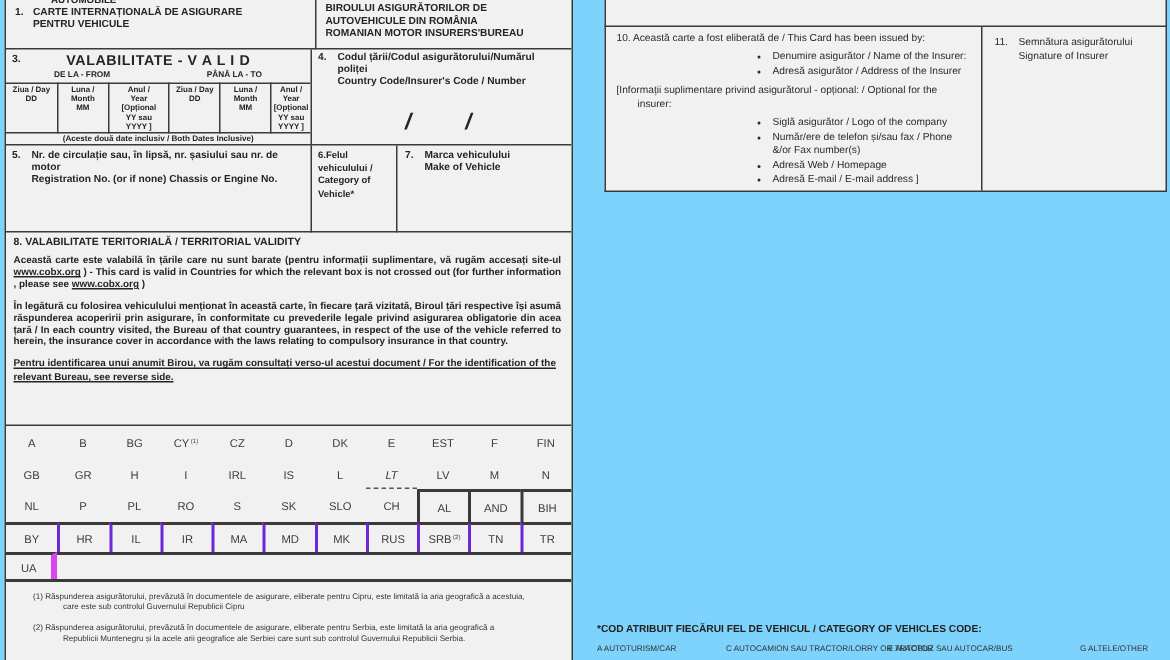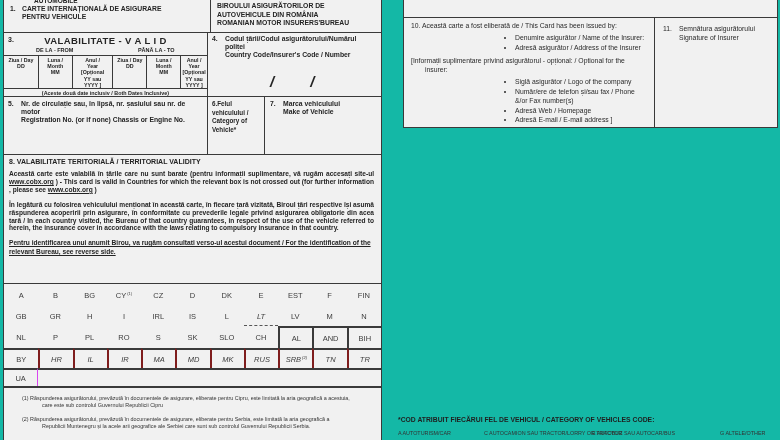--- a/index.html
+++ b/index.html
@@ -6,7 +6,7 @@
   *{box-sizing:border-box;}
   .stage{position:relative;width:780px;height:440px;overflow:hidden;
          font-family:"Liberation Sans","DejaVu Sans",sans-serif;color:#242424;
-         background:#14b8a6;}
+         background:#7dd3fc;}
   .pre{white-space:pre-line;}
 
   

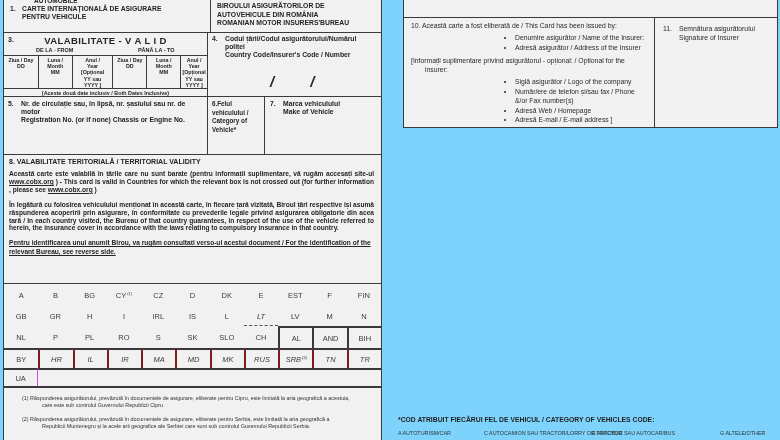--- a/index.html
+++ b/index.html
@@ -60,7 +60,7 @@
   .ccell.r1.c7{border-bottom:1px dashed #555;font-style:italic;}
   .ccell.r2.c8,.ccell.r2.c9,.ccell.r2.c10{border-top:2px solid #3a3a3a;border-left:2px solid #3a3a3a;}
   .ccell.r3{border-top:2px solid #3a3a3a;}
-  .ccell.r3:not(.c0){border-left:2px solid #7f1d1d;font-style:italic;}
+  .ccell.r3:not(.c0){border-left:2px solid #6d28d9;}
   .ccell.r4{border-top:2px solid #3a3a3a;}
   .ccell.r4.c0{border-right:1px solid #d946ef;}
   .span10{grid-column:span 10;}

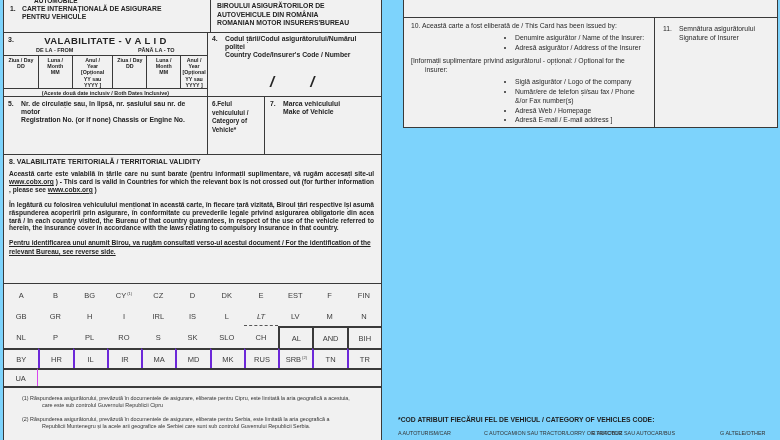--- a/index.html
+++ b/index.html
@@ -62,7 +62,7 @@
   .ccell.r3{border-top:2px solid #3a3a3a;}
   .ccell.r3:not(.c0){border-left:2px solid #6d28d9;}
   .ccell.r4{border-top:2px solid #3a3a3a;}
-  .ccell.r4.c0{border-right:1px solid #d946ef;}
+  .ccell.r4.c0{border-right:4px solid #d946ef;}
   .span10{grid-column:span 10;}
 
   .footnotes{position:absolute;left:0;top:388px;width:360px;padding:7px 12px 0 18px;font-size:5.4px;line-height:1.35;color:#333;}

